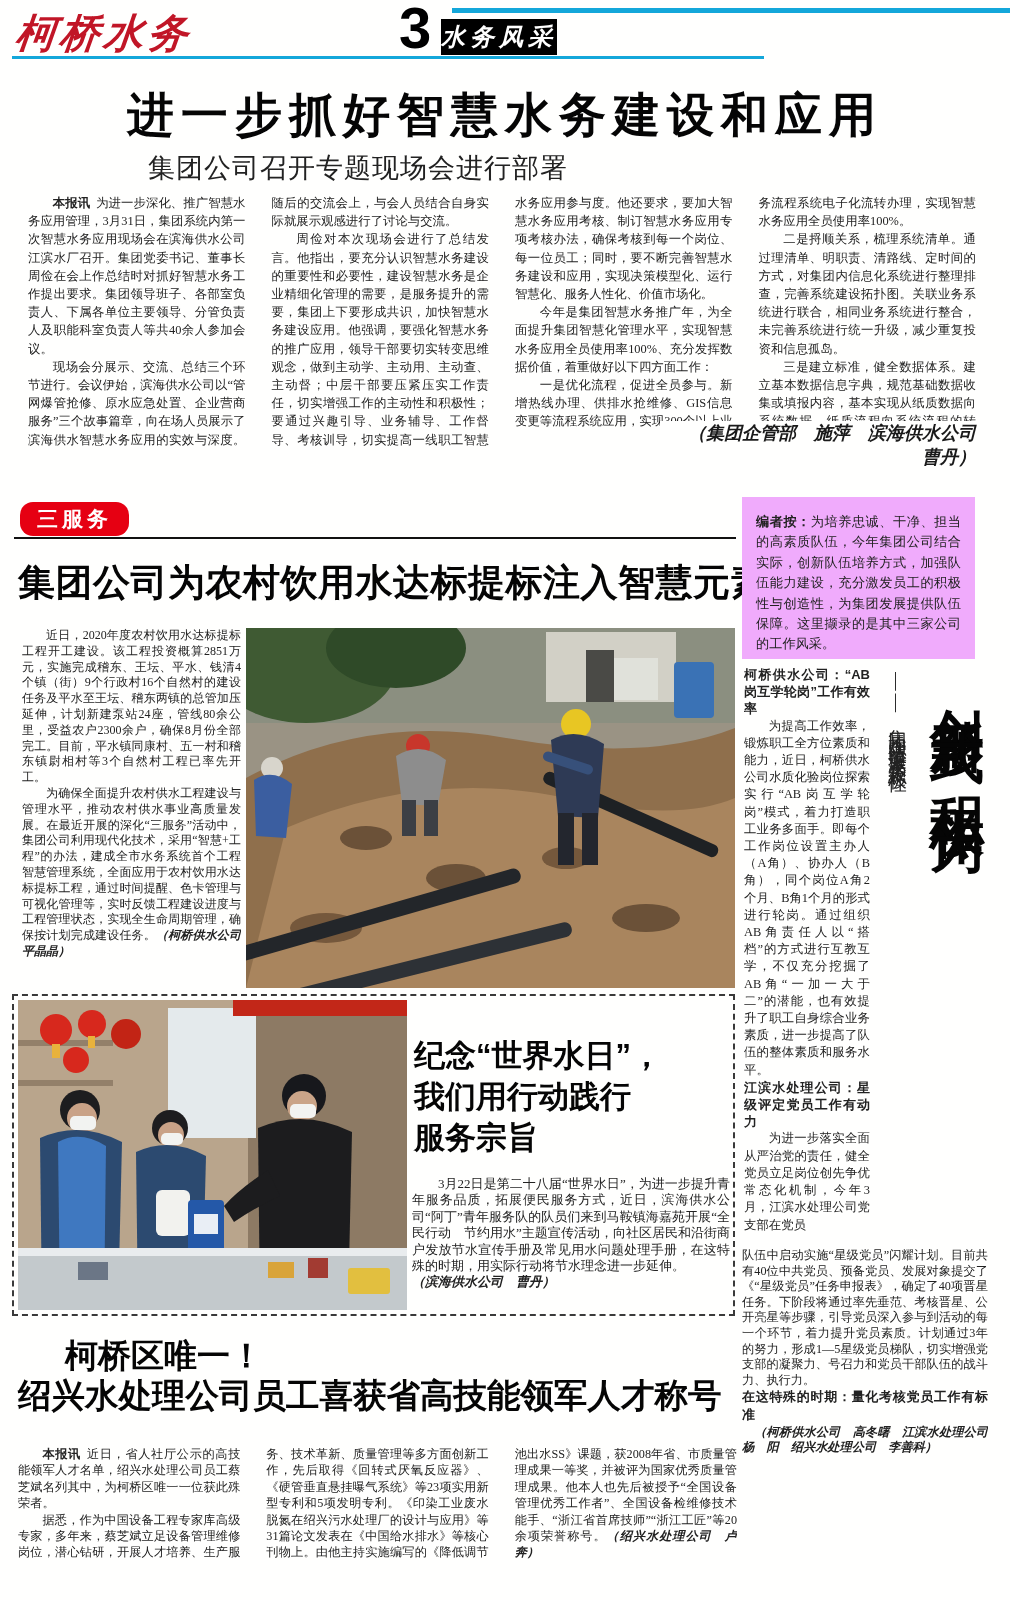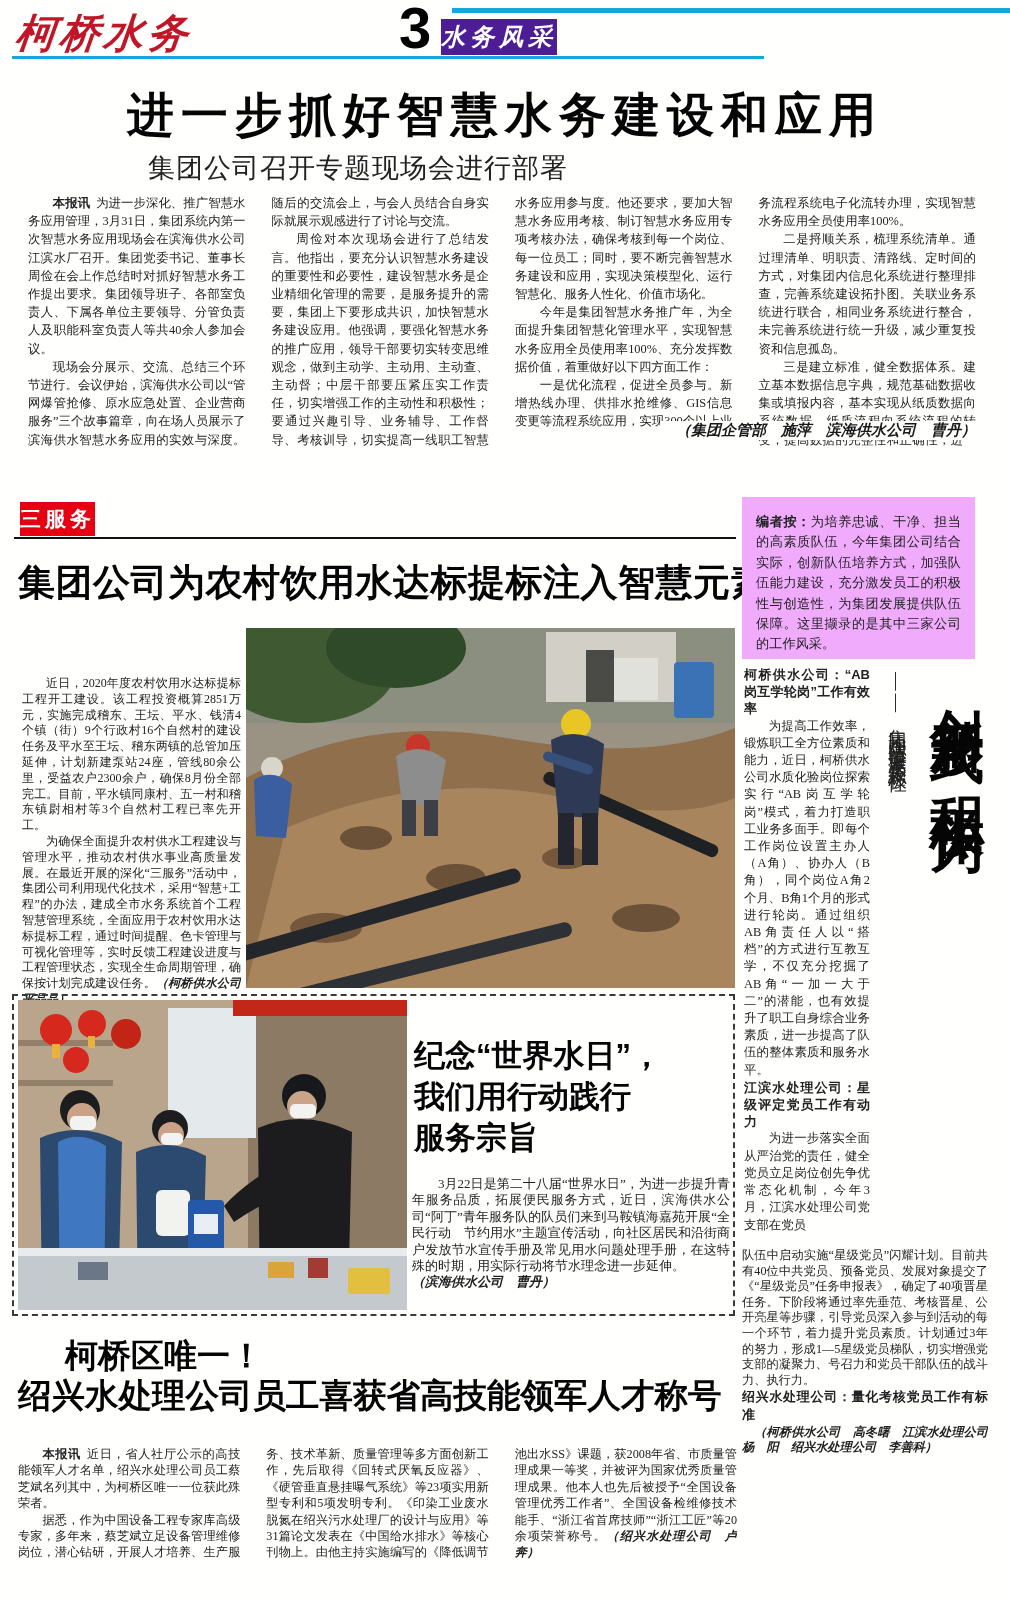--- a/index.html
+++ b/index.html
@@ -16,7 +16,7 @@
   .rule-top{left:452px;top:8px;width:558px;height:5px;background:#14a7da;}
   .rule-bottom{left:12px;top:56px;width:752px;height:3px;background:#14a7da;}
   .page-num{left:399px;top:-2px;font-size:58px;font-weight:900;line-height:60px;color:#000;}
-  .badge-fengcai{left:441px;top:19px;width:116px;height:36px;background:#4c1d95;color:#fff;
+  .badge-fengcai{left:441px;top:19px;width:116px;height:36px;background:#000000;color:#fff;
          font-weight:700;font-size:24px;letter-spacing:5px;display:flex;align-items:center;
          justify-content:center;font-style:italic;}
   .header-meta{left:640px;top:34px;width:365px;text-align:right;font-size:15px;}

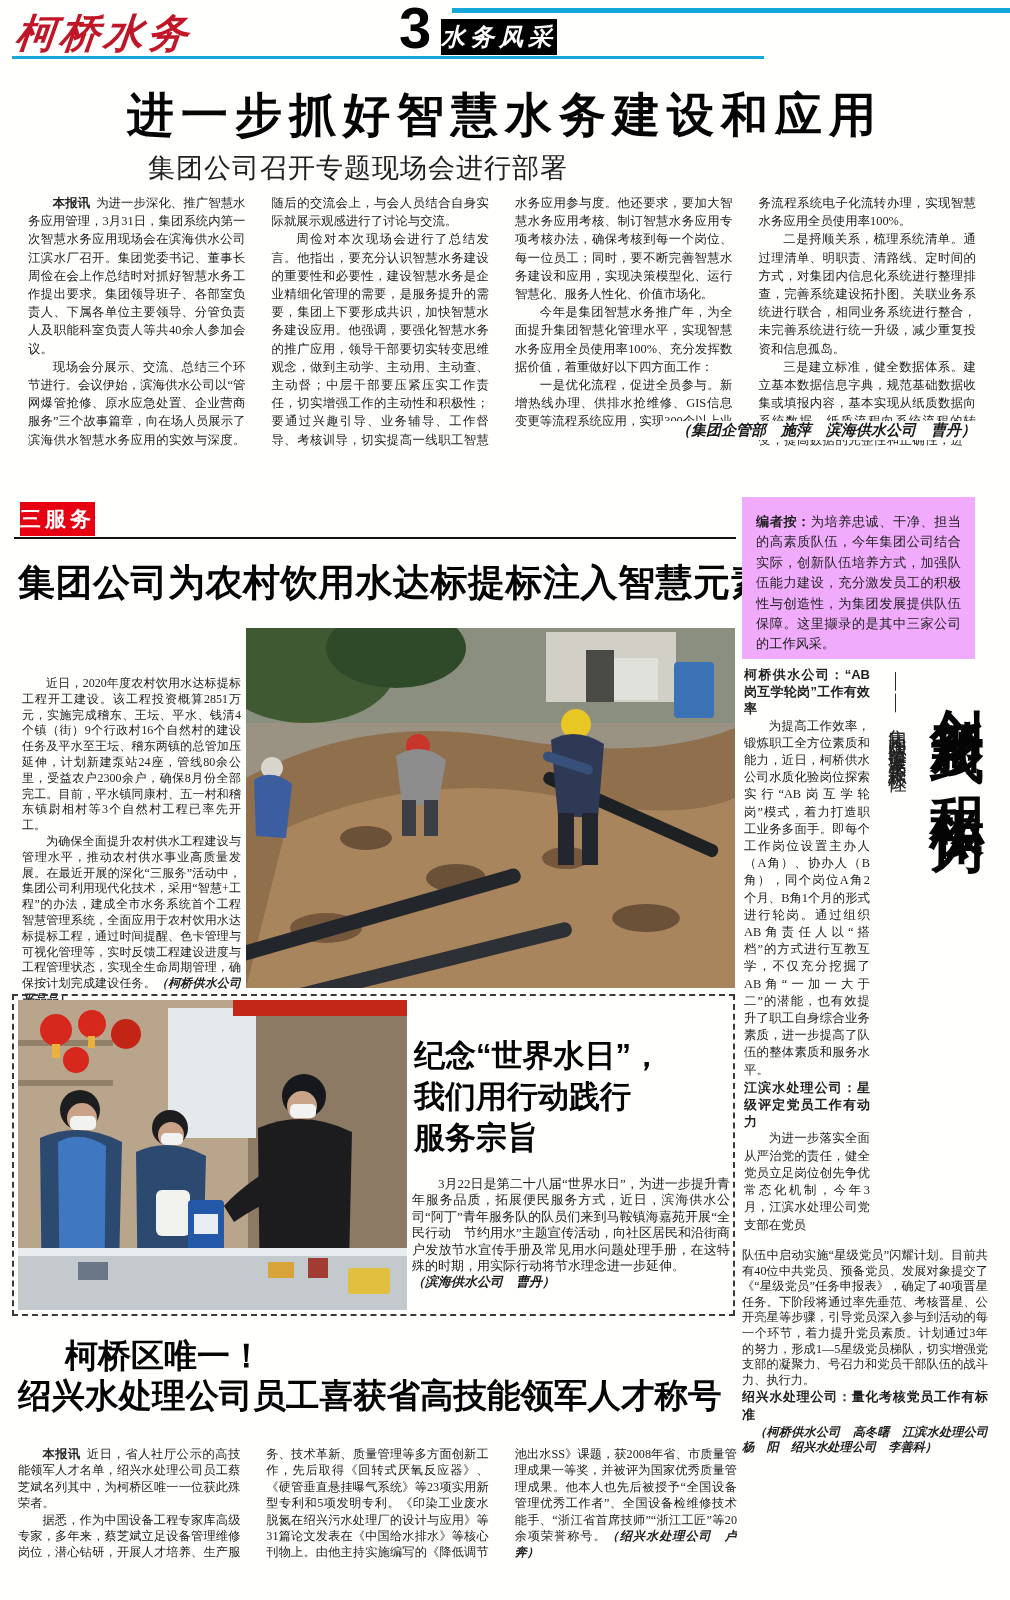--- a/index.html
+++ b/index.html
@@ -33,7 +33,7 @@
          overflow:hidden;}
   .lead-label{font-weight:700;font-family:"Liberation Sans",sans-serif;margin-right:6px;}
   .a1-byline{left:660px;top:421px;width:316px;text-align:right;font-family:"Liberation Serif",serif;
-         font-style:italic;font-weight:600;font-size:15px;background:#fffffe;}
+         font-style:italic;font-weight:600;font-size:18px;background:#fffffe;}
 
   
   .badge-sanfuwu{left:20px;top:502px;width:75px;height:34px;background:#e60012;color:#fff;

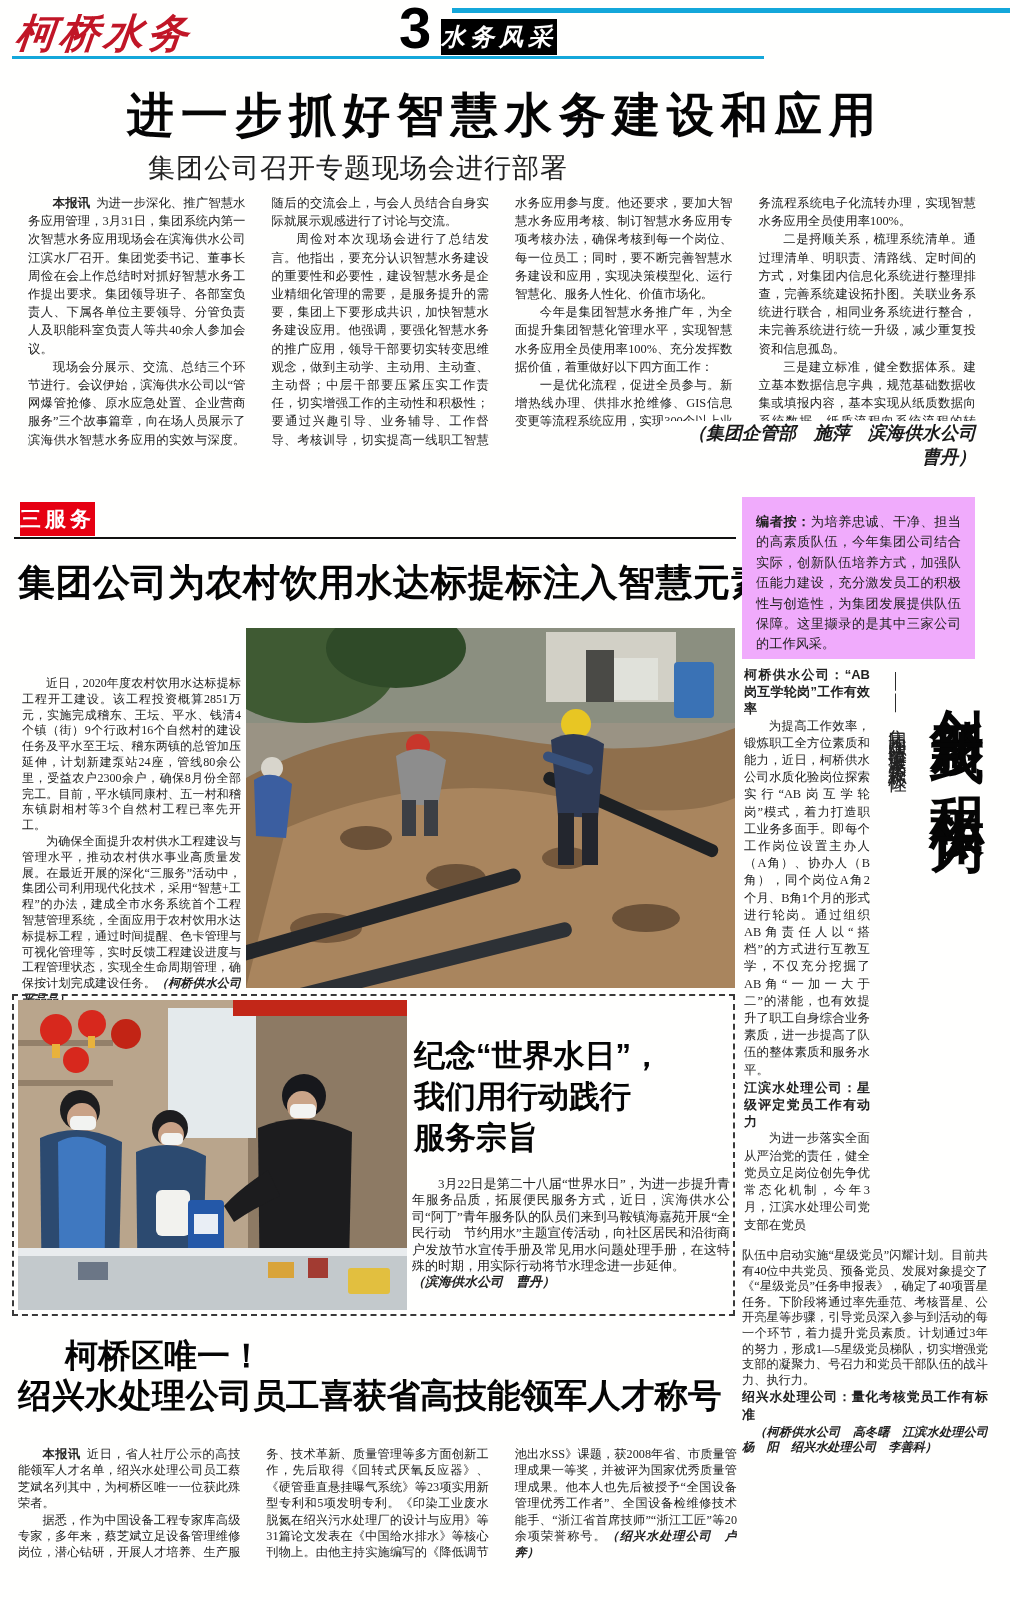--- a/index.html
+++ b/index.html
@@ -36,9 +36,9 @@
          font-style:italic;font-weight:600;font-size:18px;background:#fffffe;}
 
   
-  .badge-sanfuwu{left:20px;top:502px;width:75px;height:34px;background:#e60012;color:#fff;
+  .badge-sanfuwu{left:20px;top:502px;width:109px;height:34px;background:#e60012;color:#fff;
          font-weight:700;font-size:21px;letter-spacing:4px;display:flex;align-items:center;
-         justify-content:center;}
+         justify-content:center;border-radius:13px;}
   .rule-sanfuwu{left:14px;top:537px;width:722px;height:2px;background:#111;}
 
   

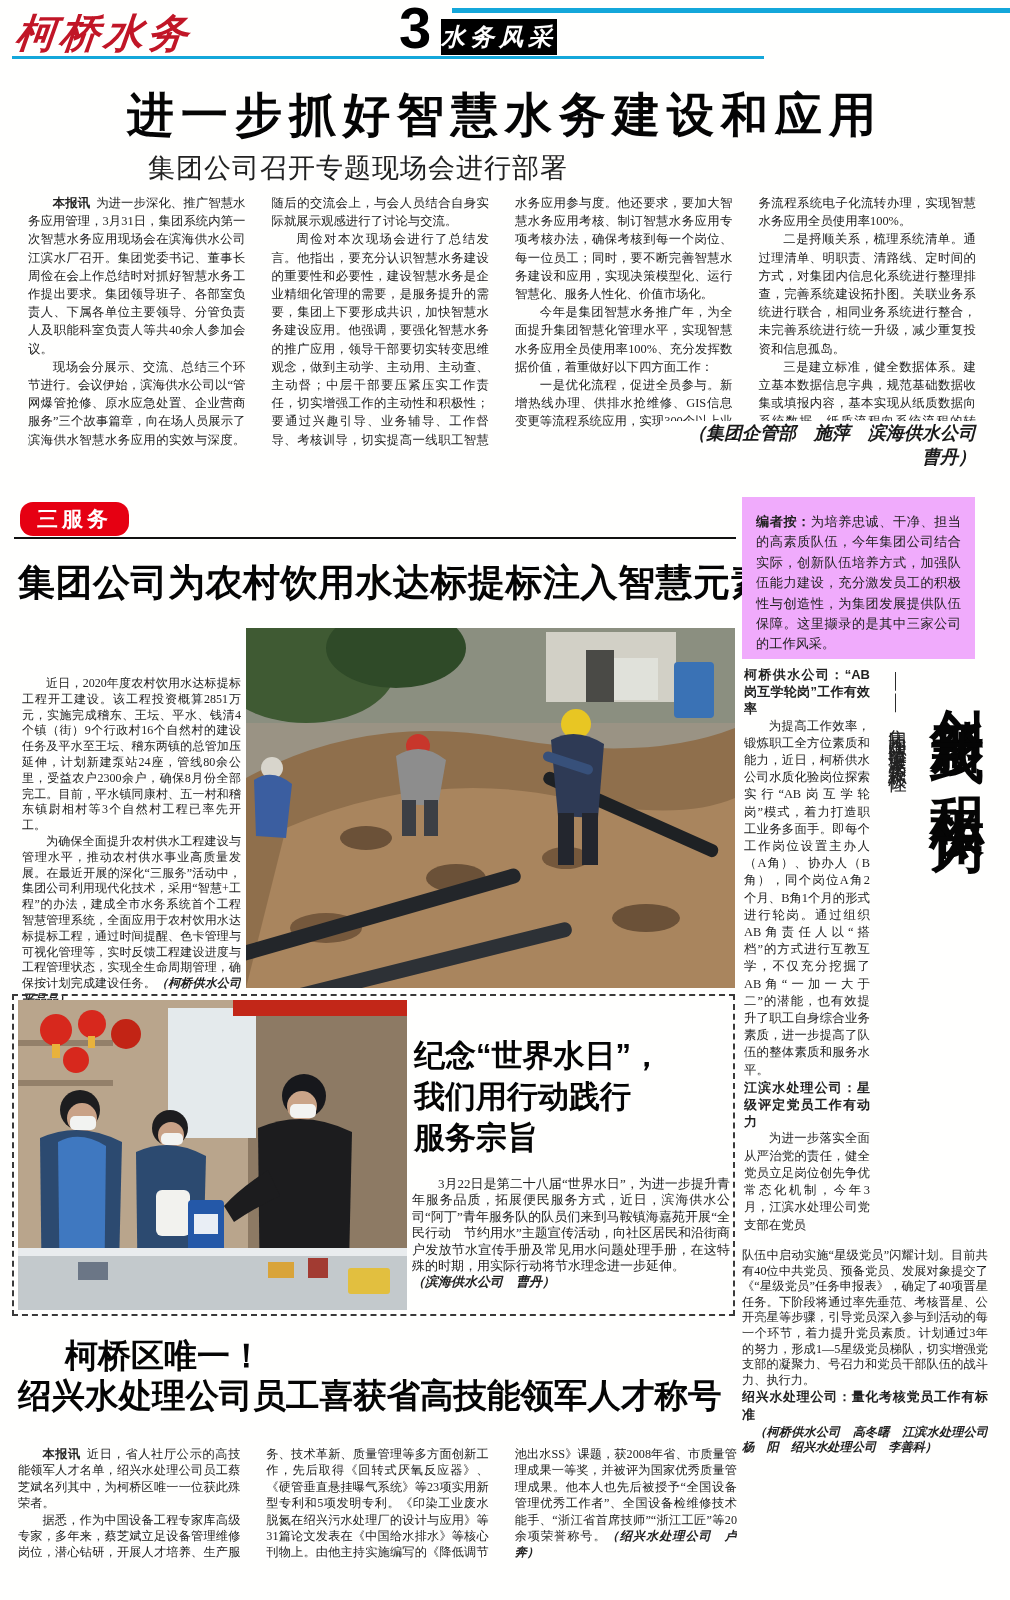--- a/index.html
+++ b/index.html
@@ -44,7 +44,7 @@
   
   .a2-headline{left:18px;top:558px;font-size:37px;font-weight:900;letter-spacing:0.5px;color:#050505;}
   .a2-body{left:22px;top:628px;width:219px;height:338px;font-family:"Liberation Serif",serif;
-         font-size:12px;line-height:15.8px;color:#222;overflow:hidden;margin-top:48px;}
+         font-size:12px;line-height:15.8px;color:#222;overflow:hidden;}
   .byline-inline{font-style:italic;font-weight:600;}
   .photo-frame{background:#777;overflow:hidden;}
 

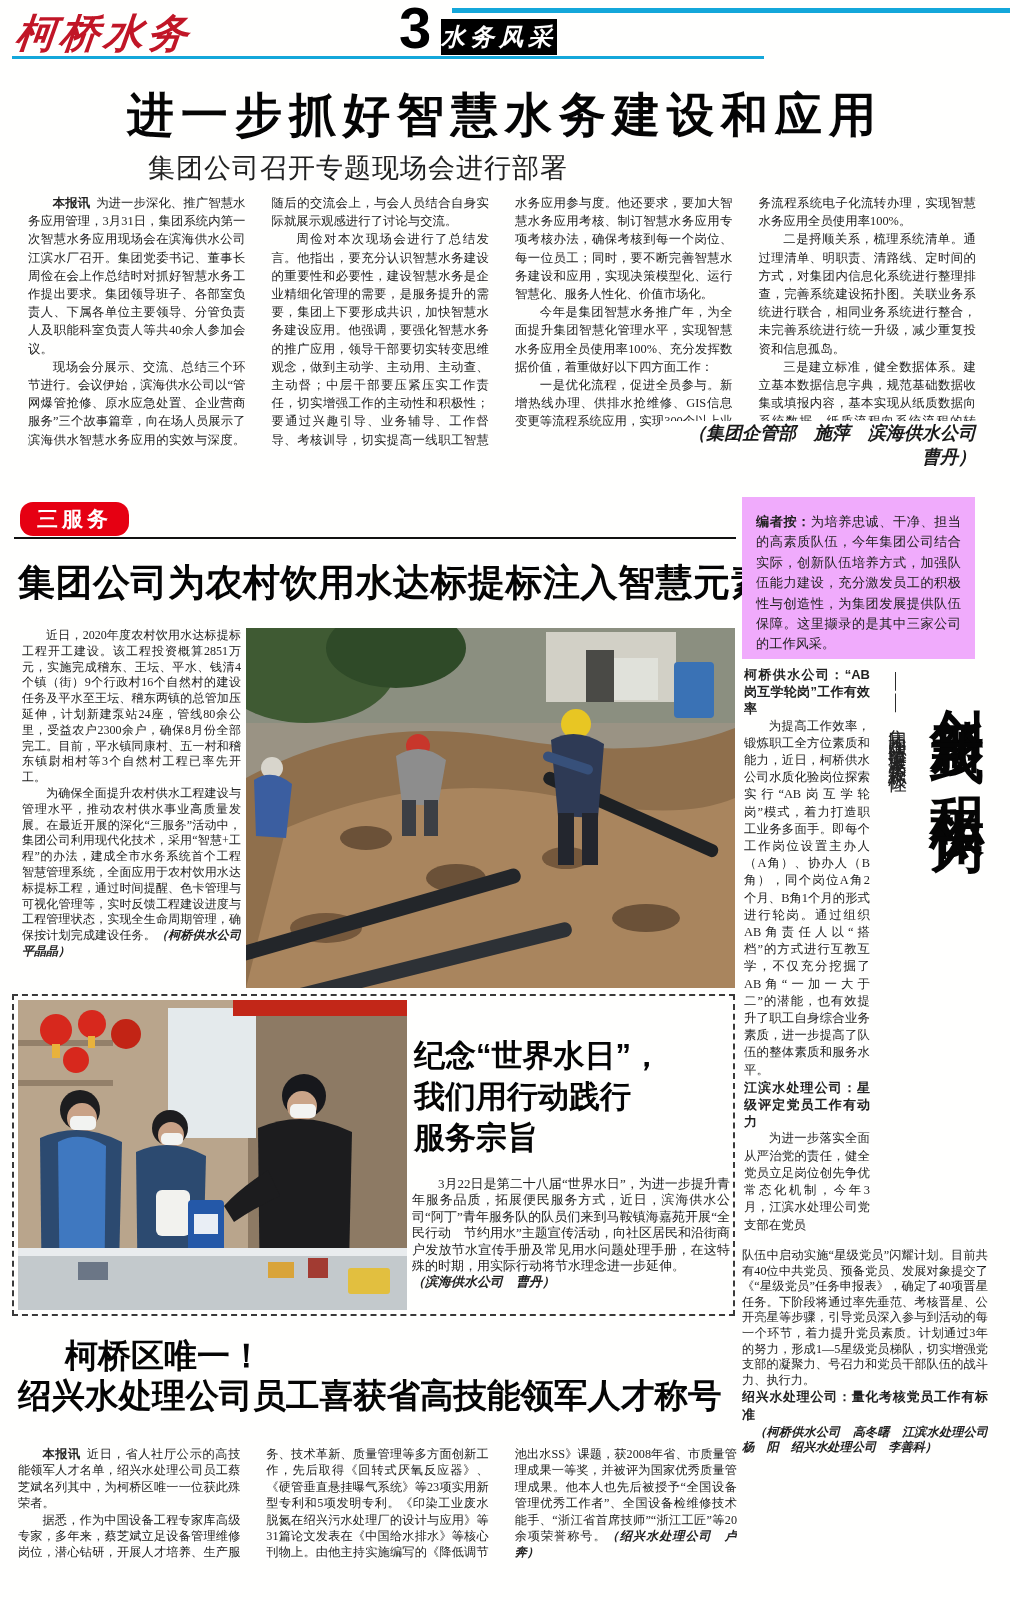--- a/index.html
+++ b/index.html
@@ -177,7 +177,7 @@
 
   <div class="abs feature-wide just">
     <p>队伍中启动实施“星级党员”闪耀计划。目前共有40位中共党员、预备党员、发展对象提交了《“星级党员”任务申报表》，确定了40项晋星任务。下阶段将通过率先垂范、考核晋星、公开亮星等步骤，引导党员深入参与到活动的每一个环节，着力提升党员素质。计划通过3年的努力，形成1—5星级党员梯队，切实增强党支部的凝聚力、号召力和党员干部队伍的战斗力、执行力。</p>
-    <p class="f-head">绍兴水处理公司：量化考核党员工作有标准</p>
+    <p class="f-head">在这特殊的时期：量化考核党员工作有标准</p>
     <p class="fw-byline">（柯桥供水公司　高冬曙　江滨水处理公司　杨　阳　绍兴水处理公司　李善科）</p>
   </div>
 

